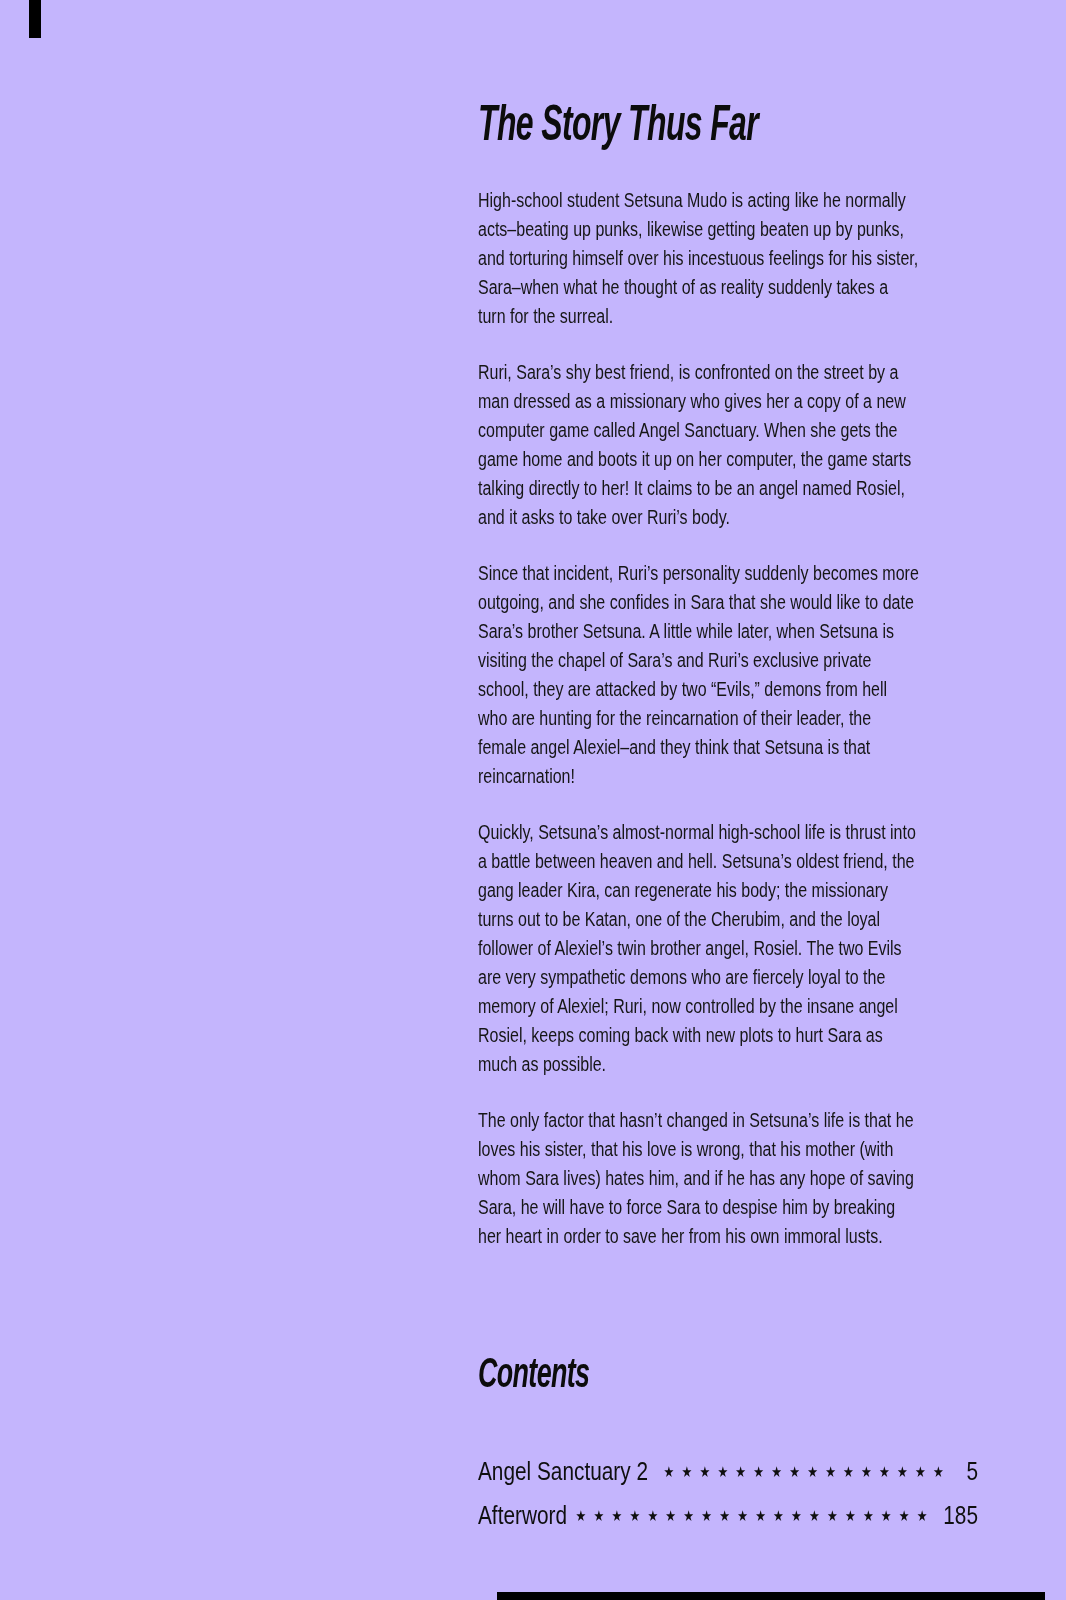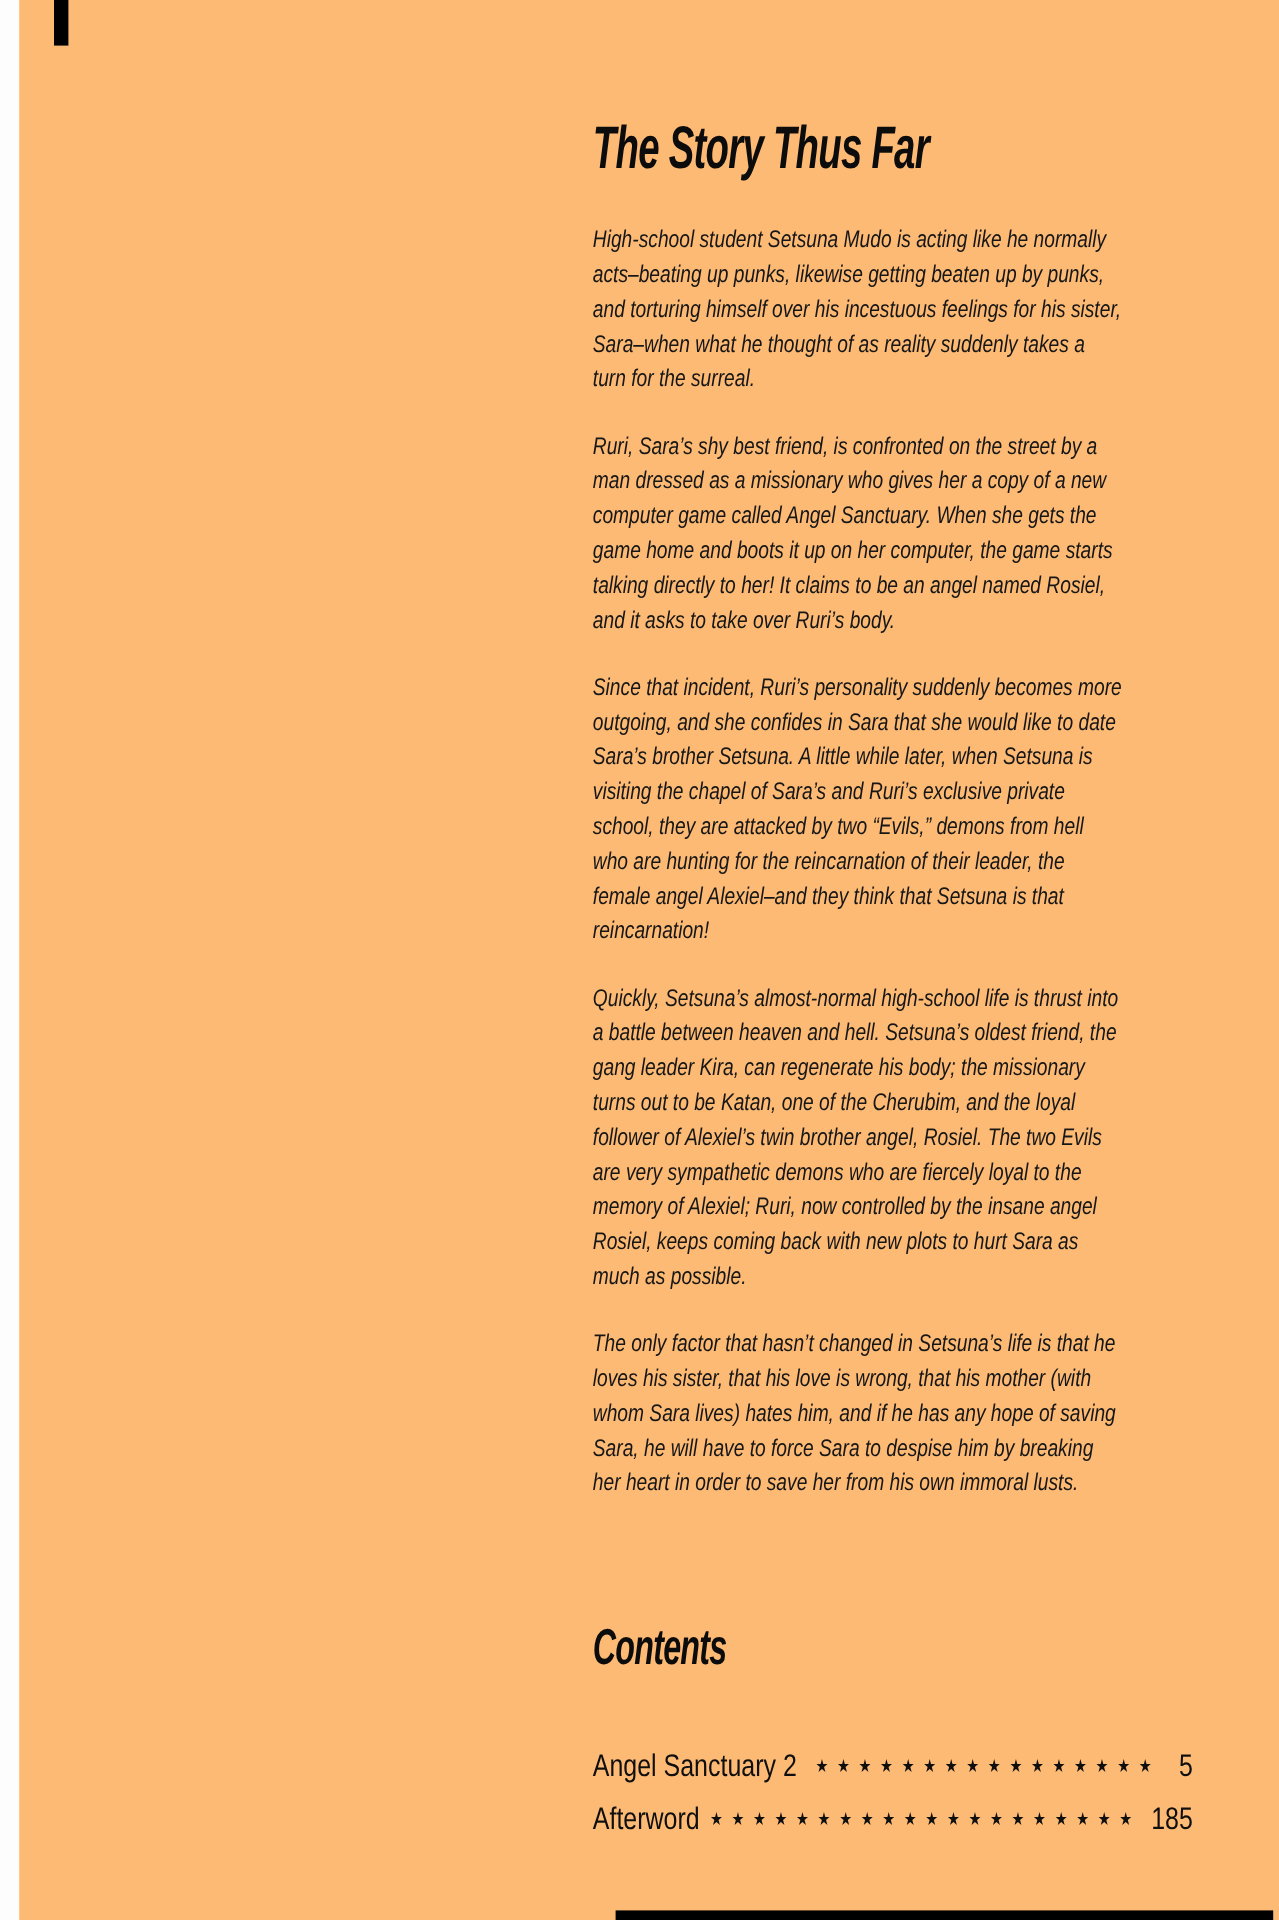--- a/index.html
+++ b/index.html
@@ -18,8 +18,7 @@
   .page {
     position: absolute;
     inset: 0;
-    background: #fdba74;
-    margin-left: 16px;
+    background: #c4b5fd;
   }
   
   .mark-top-left {

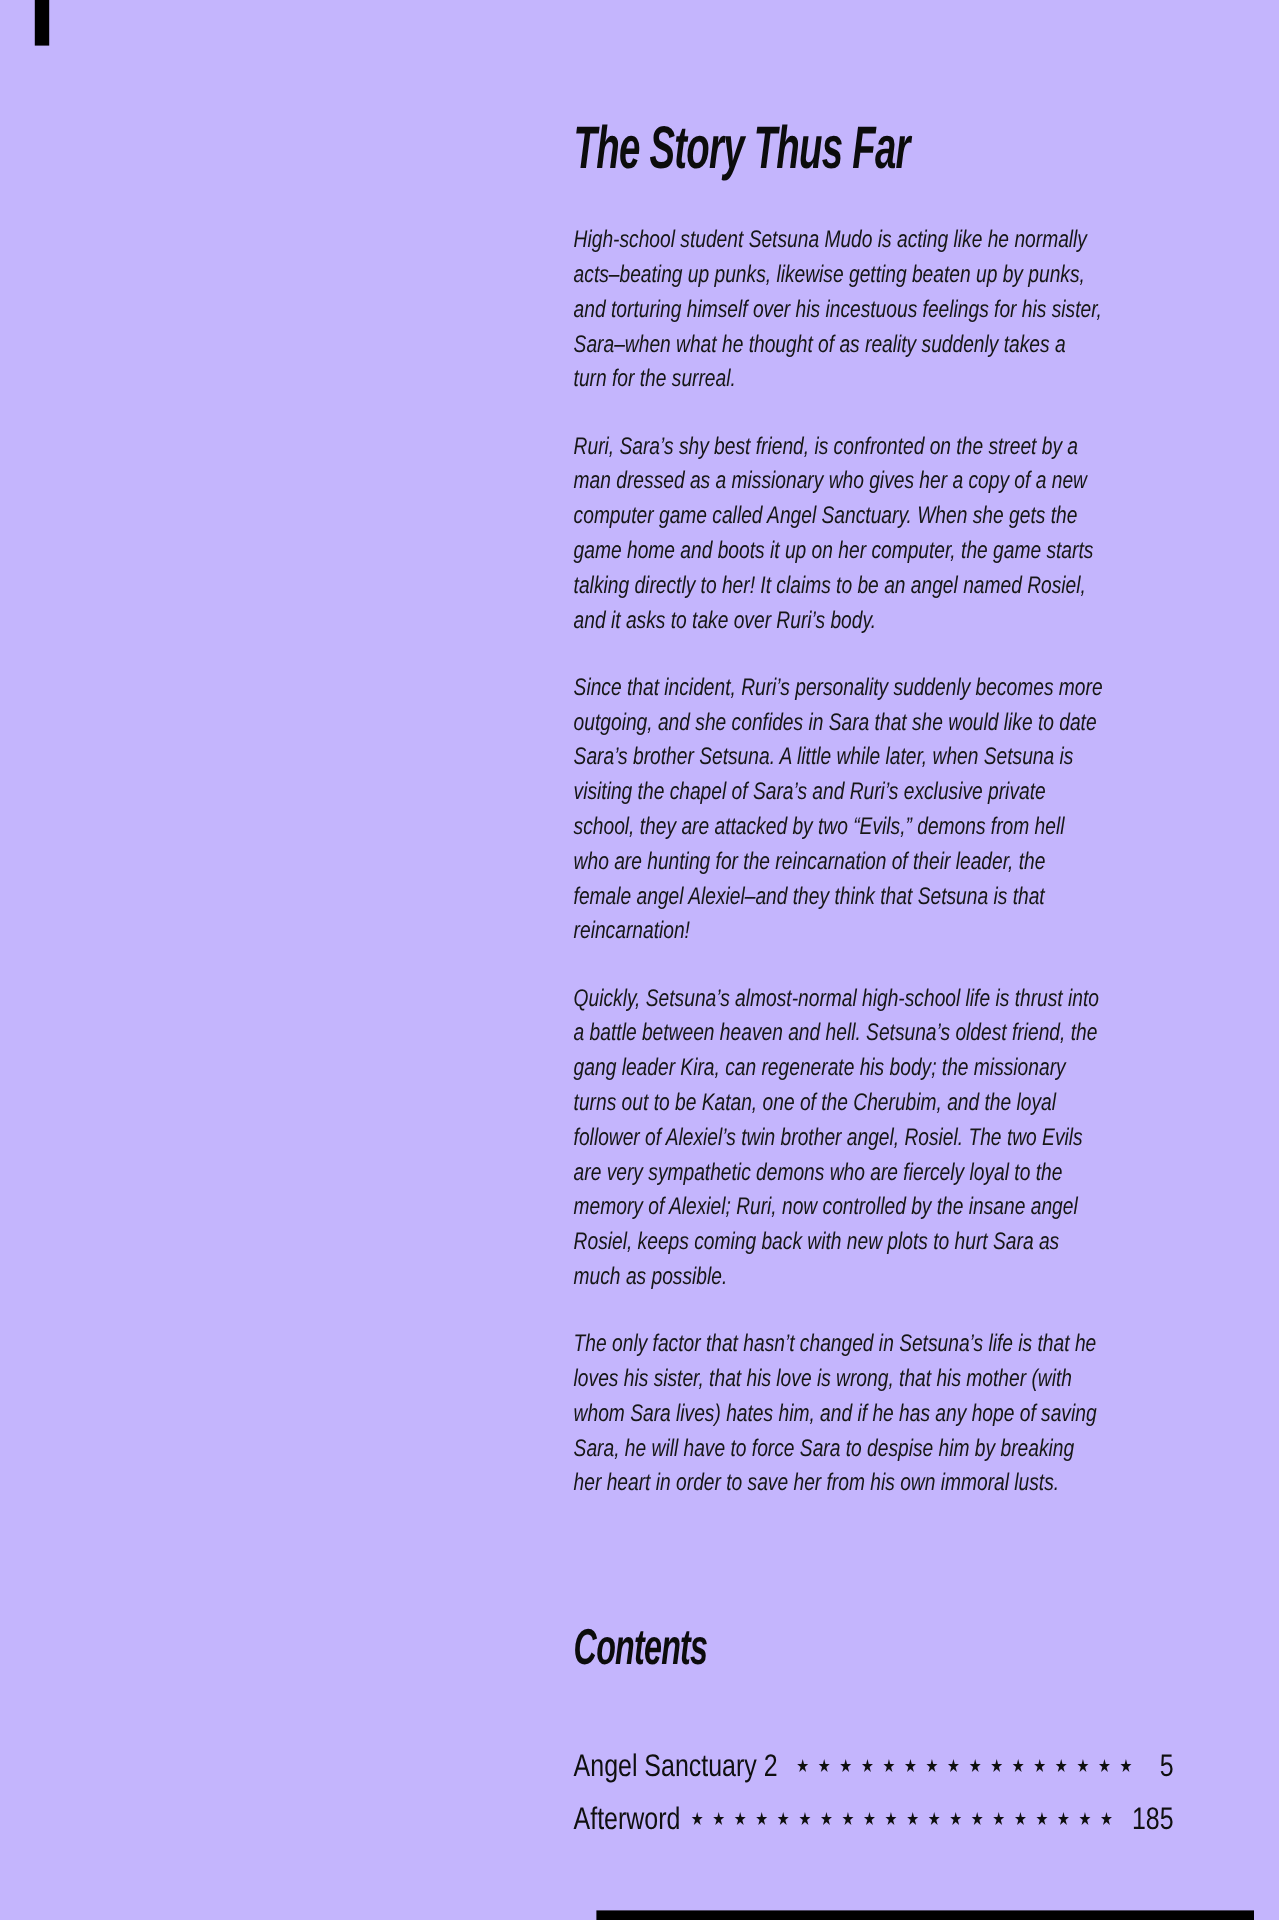--- a/index.html
+++ b/index.html
@@ -58,7 +58,6 @@
   }
   .story {
     margin-top: 37px;
-    font-style: italic;
   }
   .story p {
     margin: 0 0 27px 0;

